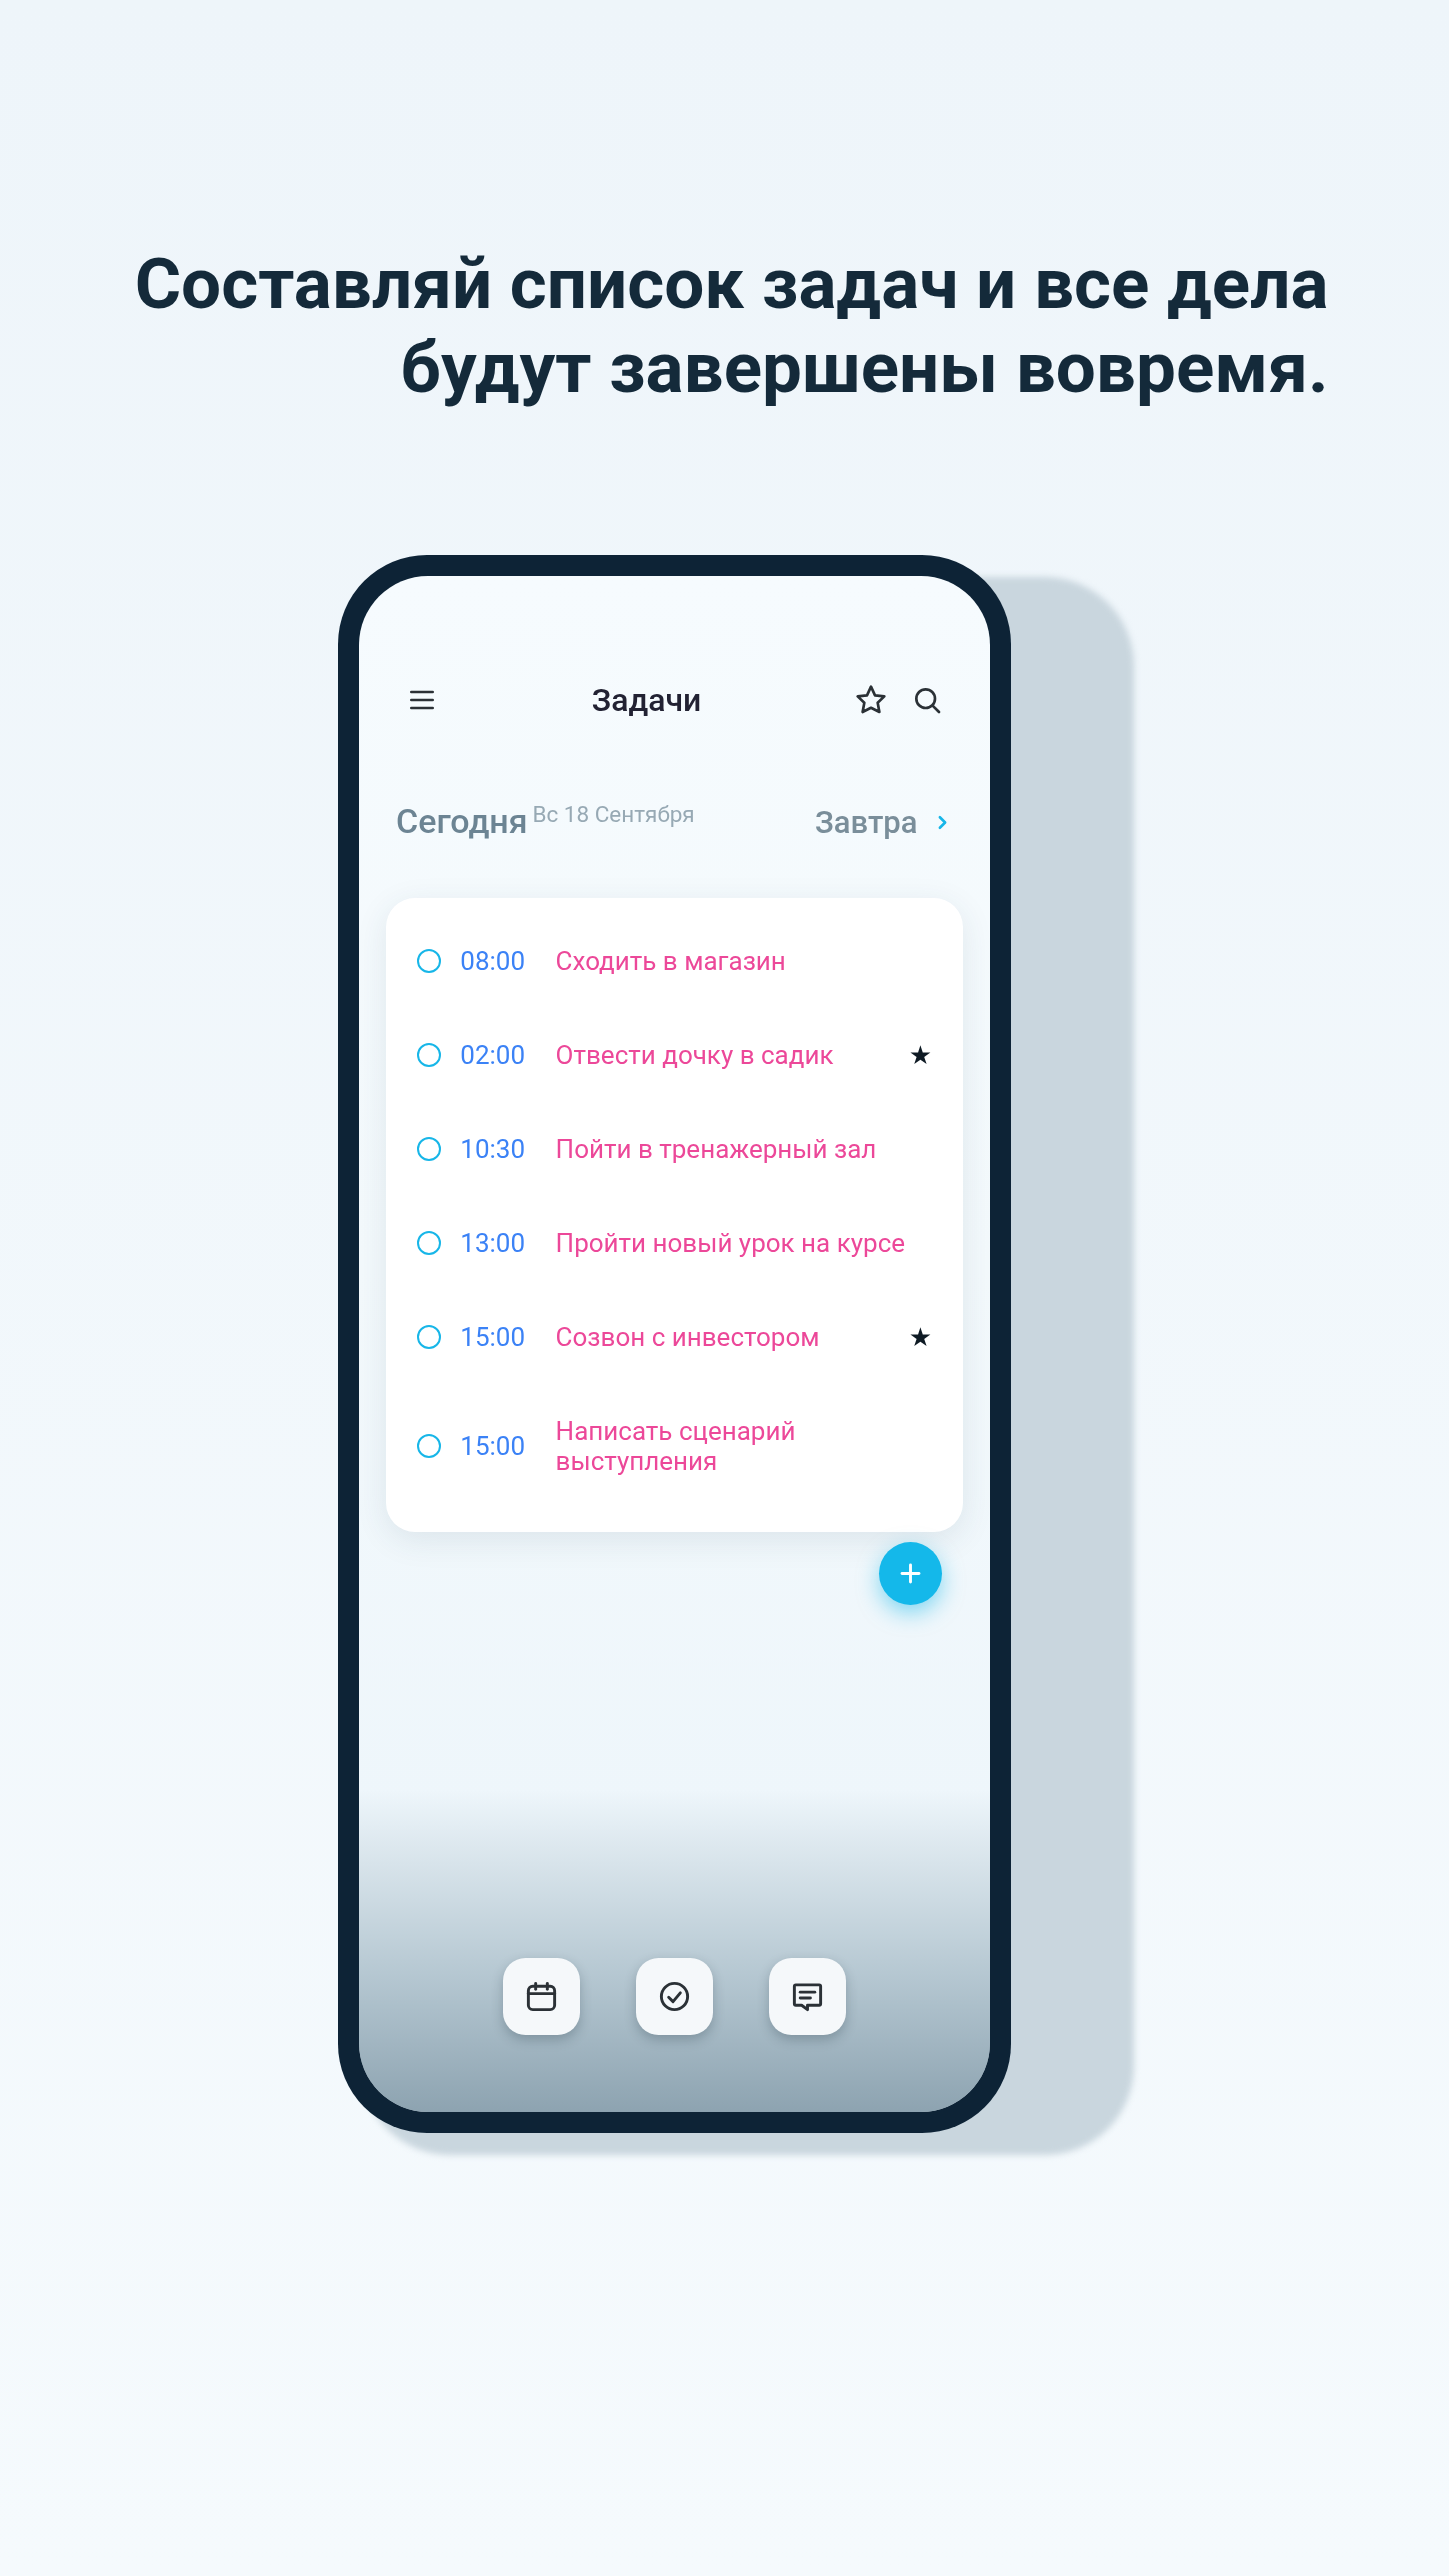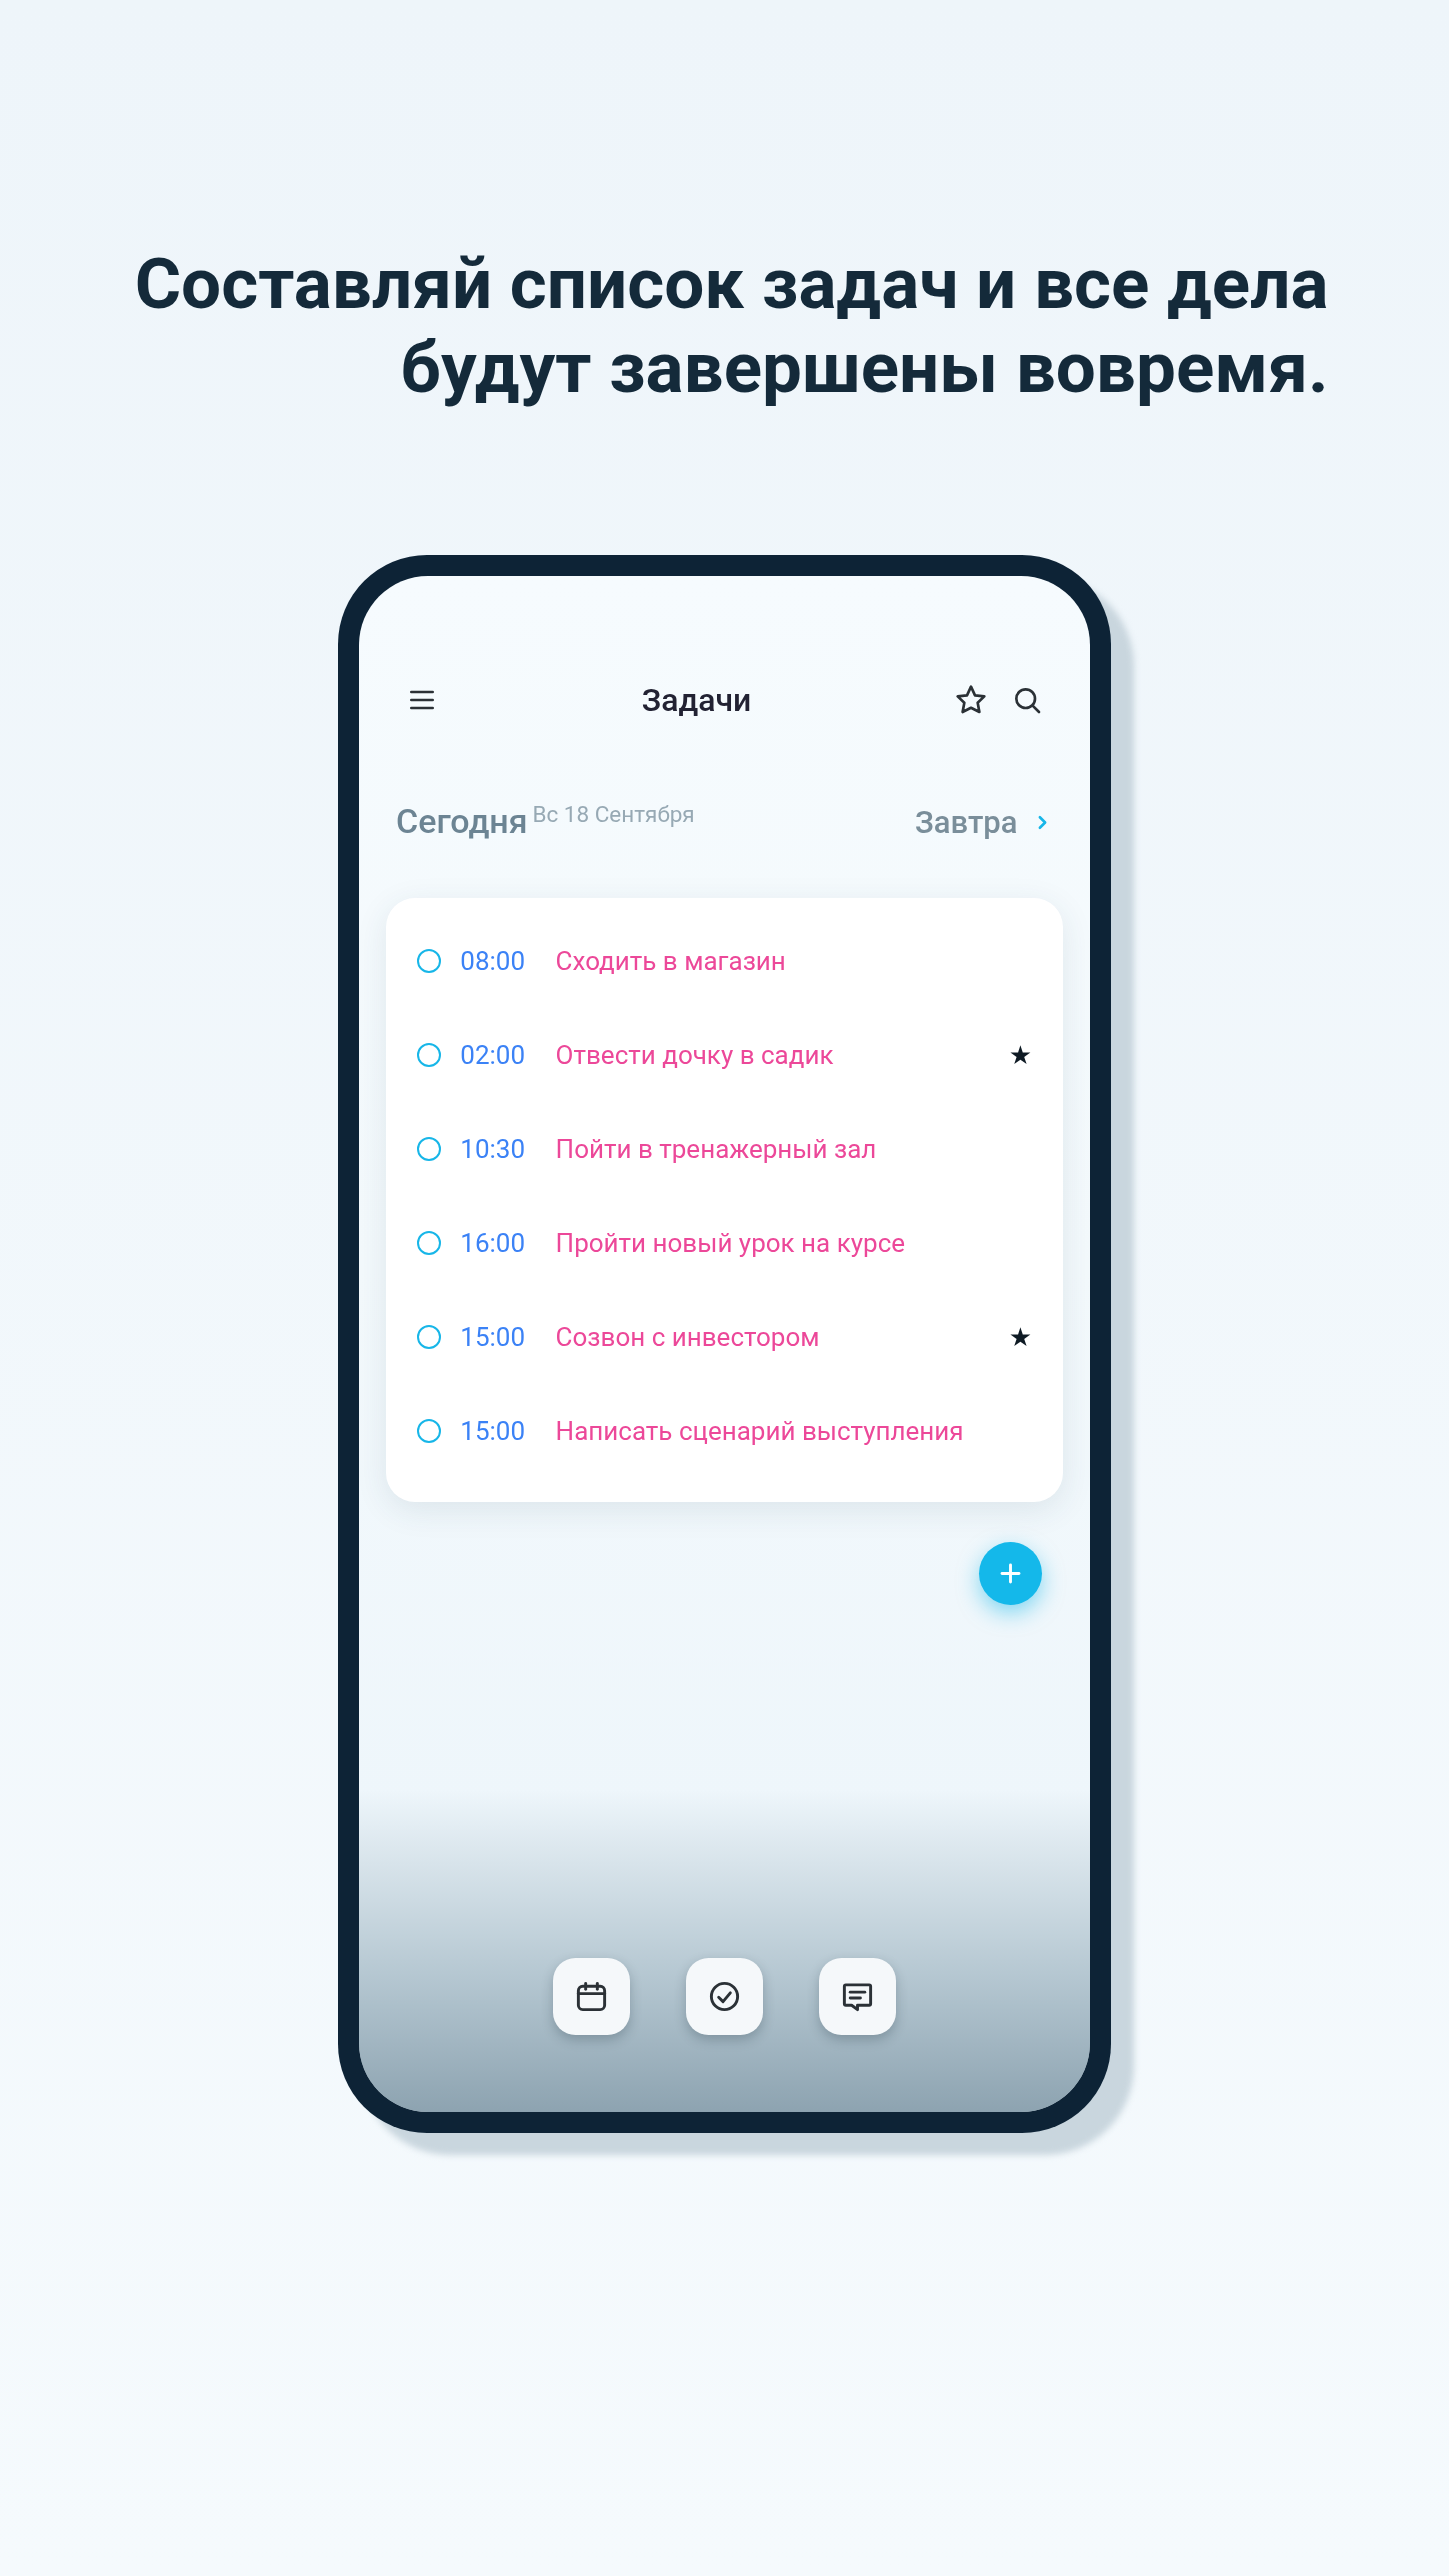--- a/index.html
+++ b/index.html
@@ -36,7 +36,7 @@
   .phone {
     position: absolute;
     top: 0; left: 0;
-    width: 773px; height: 1578px;
+    width: 673px; height: 1578px;
     border-radius: 89px;
     background: #0d2336;
     padding: 21px;

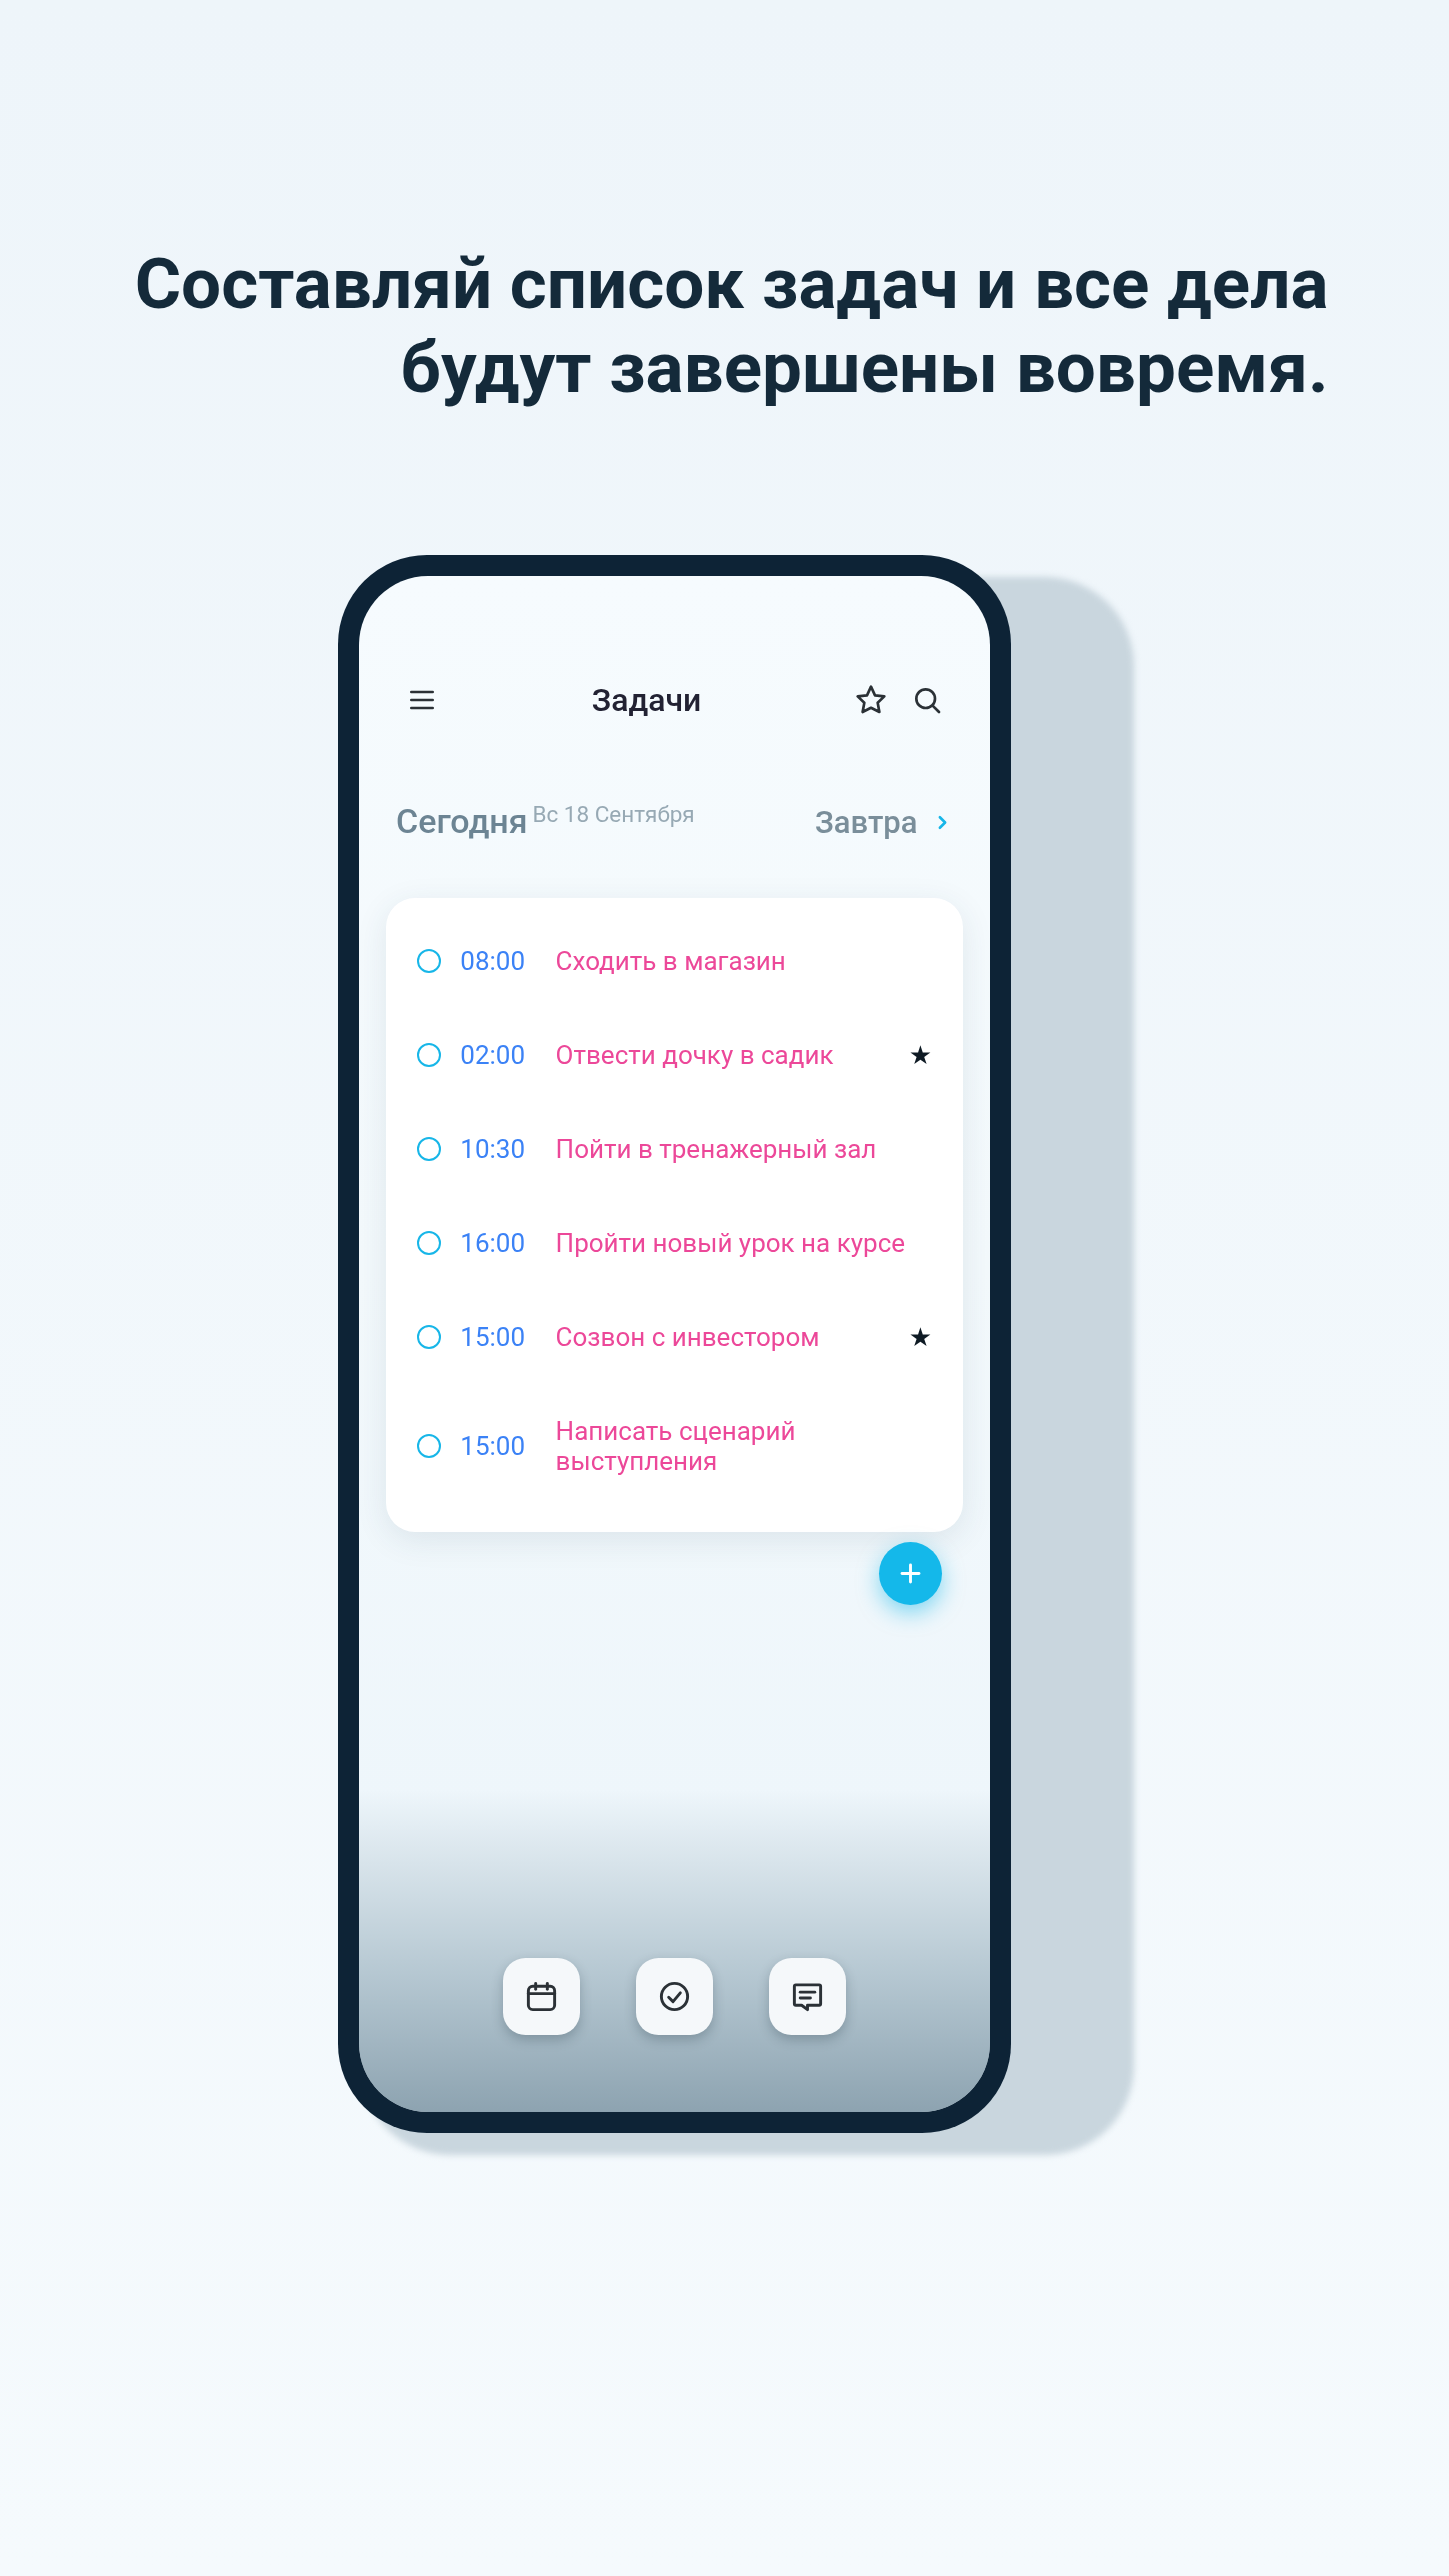--- a/index.html
+++ b/index.html
@@ -226,7 +226,7 @@
         </div>
         <div class="task">
           <span class="circle"></span>
-          <span class="time">16:00</span>
+          <span class="time">13:00</span>
           <span class="title">Пройти новый урок на курсе</span>
         </div>
         <div class="task">

